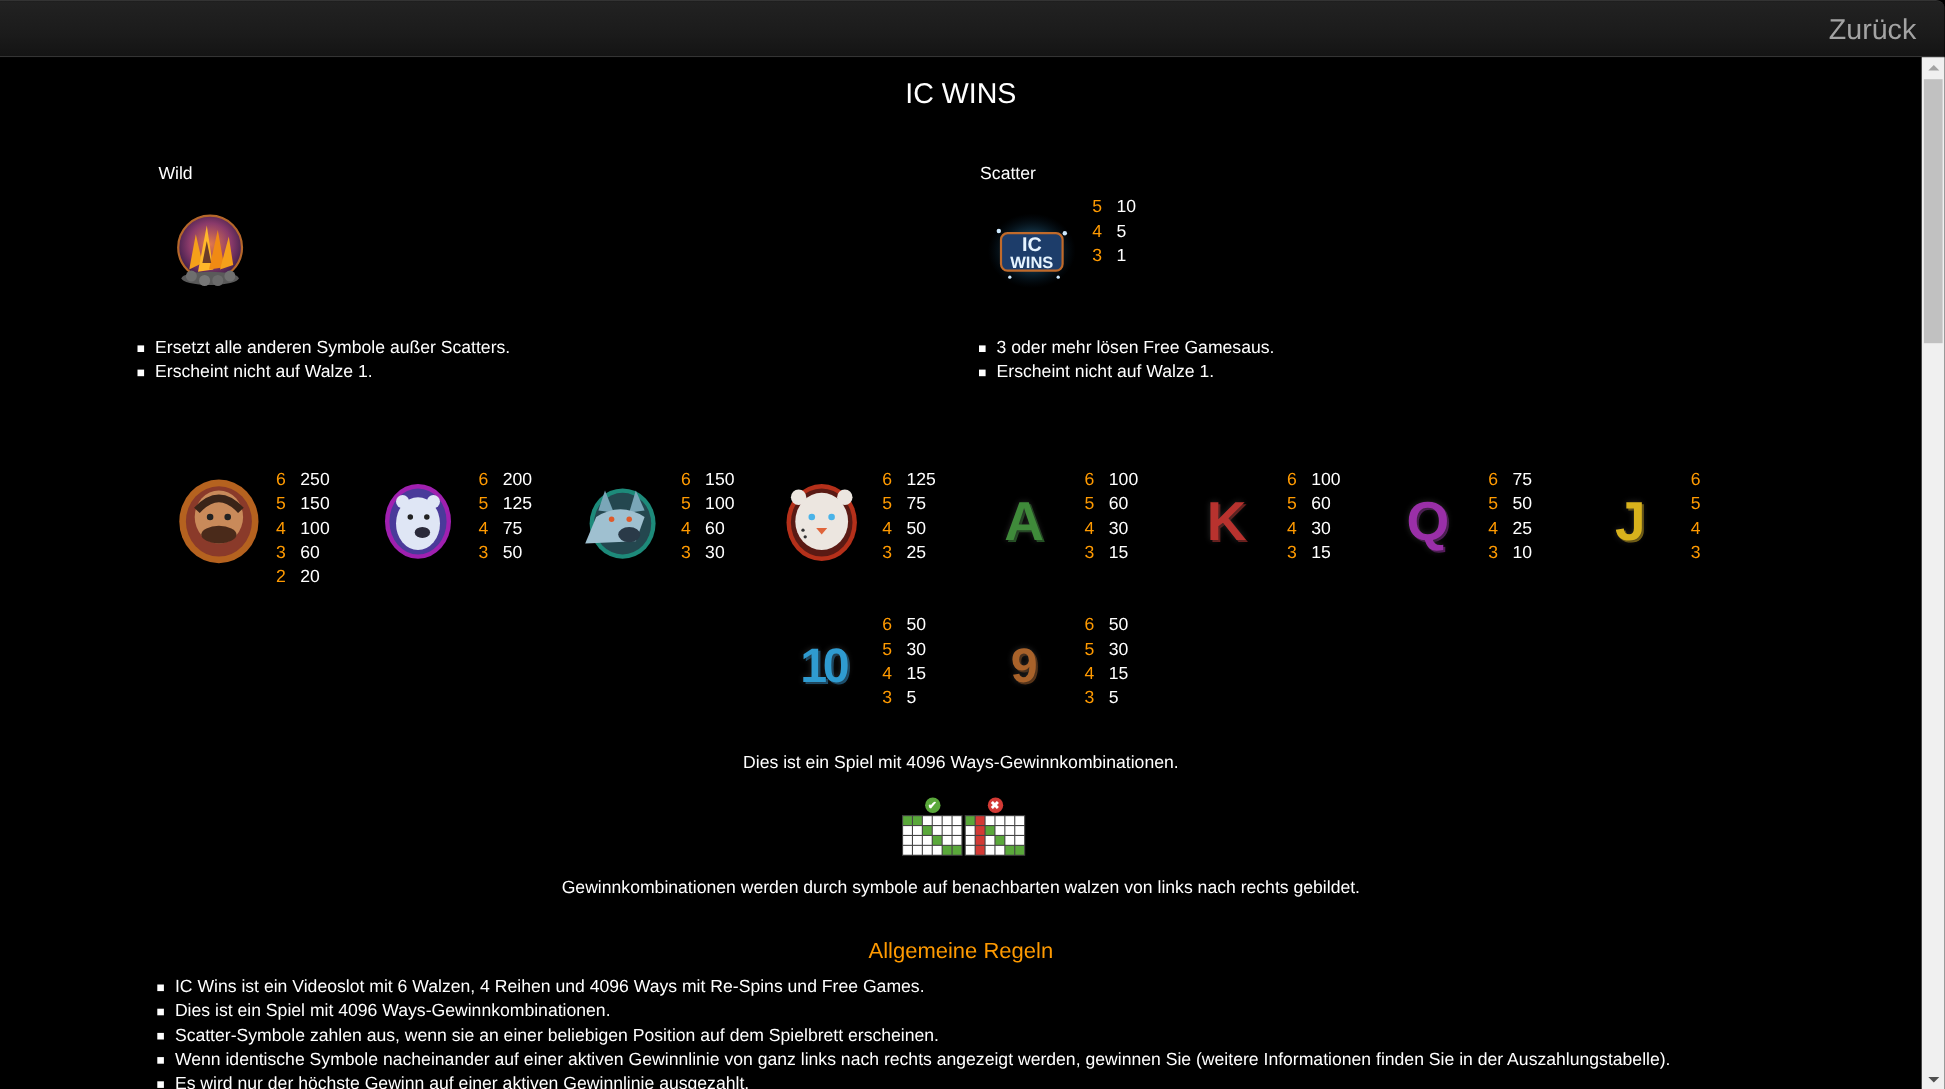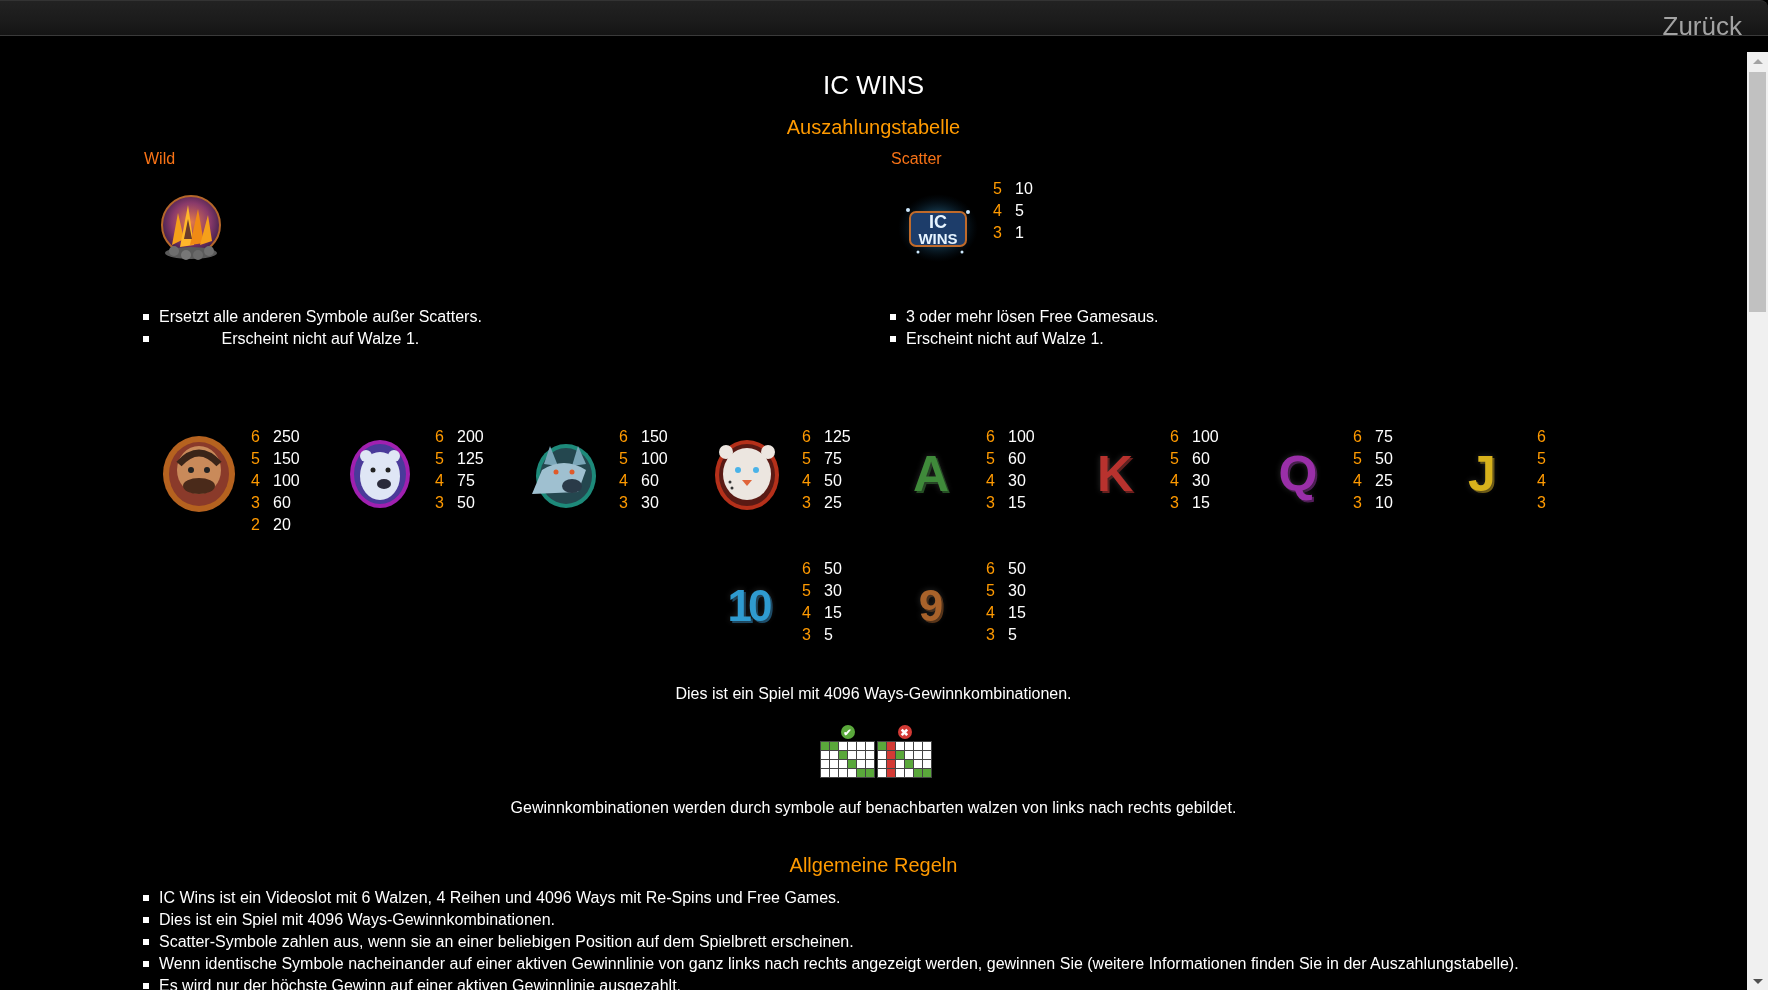--- a/index.html
+++ b/index.html
@@ -7,7 +7,7 @@
   body { font-family: "Liberation Sans", sans-serif; color: #fff; position: relative; }
 
   .topbar {
-    position: absolute; left: 0; top: 0; width: 1768px; height: 36px;
+    position: absolute; left: 0; top: 0; width: 1768px; height: 52px;
     background: linear-gradient(#222 0%, #1b1b1b 60%, #141414 100%);
     border-top: 1px solid #333;
     border-bottom: 1px solid #3a3a3a;

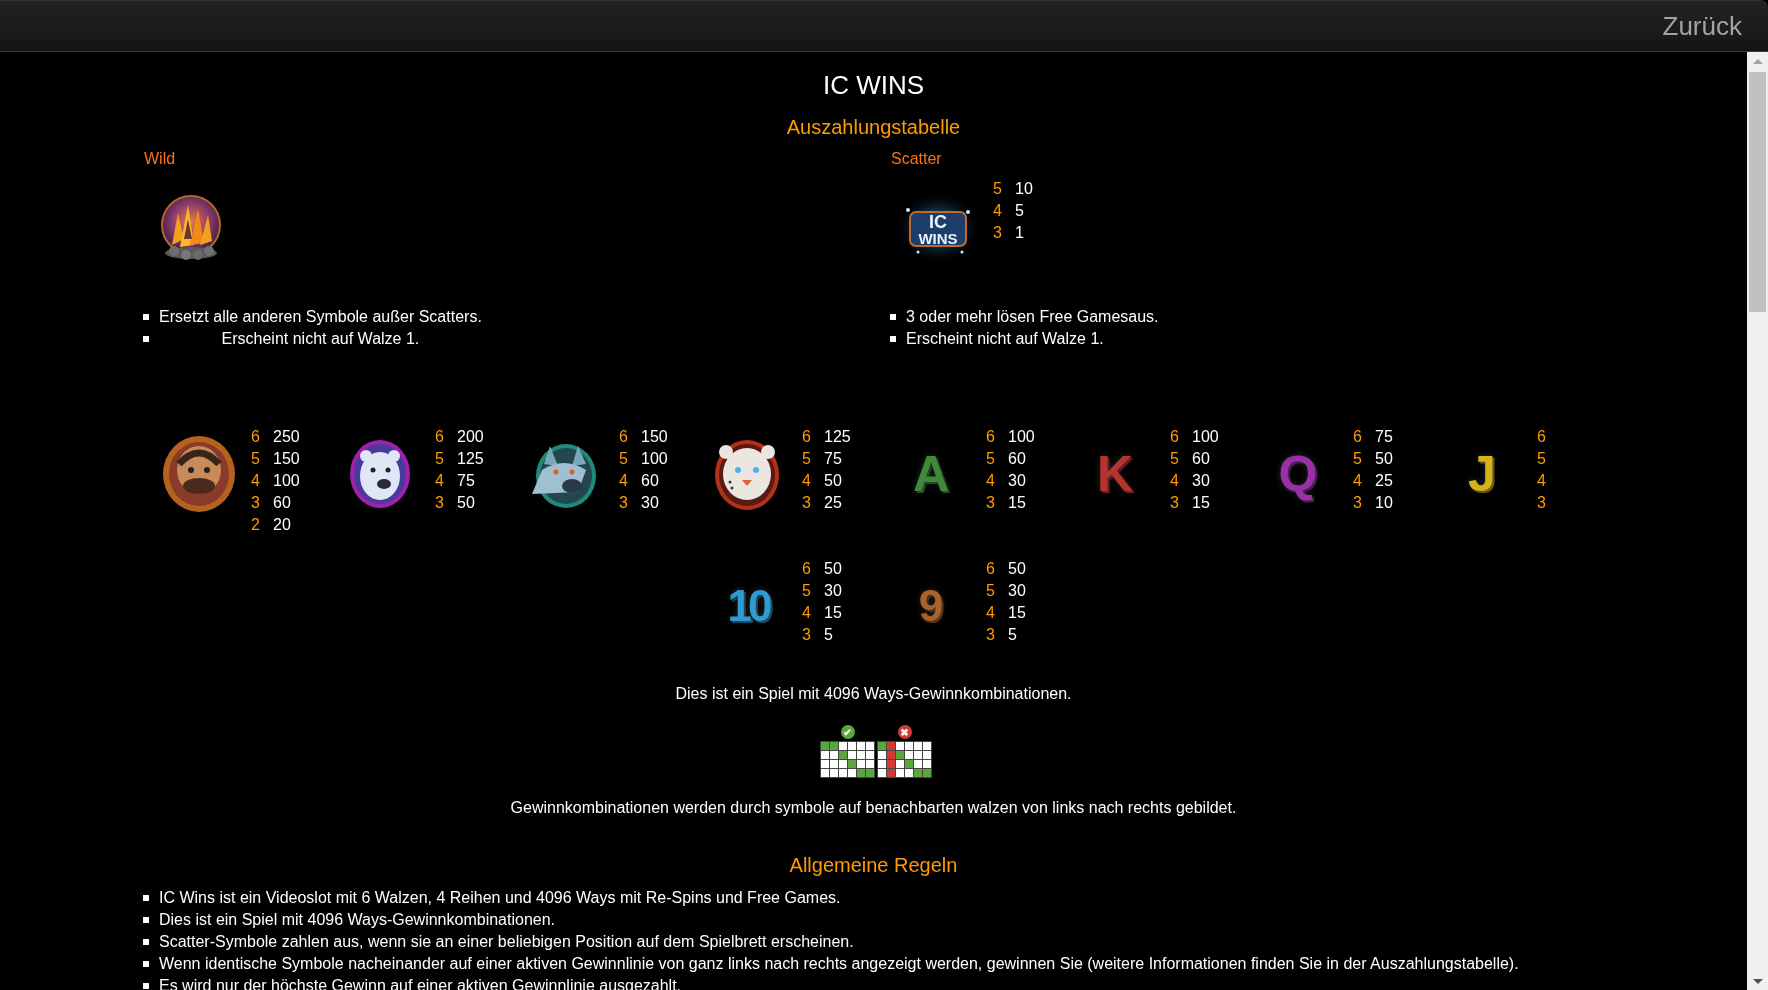--- a/index.html
+++ b/index.html
@@ -64,7 +64,6 @@
 <div class="content">
 
   <div class="center-text game-title">IC WINS</div>
-  <div class="center-text section-title" style="top:64px;">Auszahlungstabelle</div>
 
   <div class="abs label" style="left:144px; top:98px;">Wild</div>
   <div class="sym" style="left:158px; top:137px; width:66px; height:74px;">

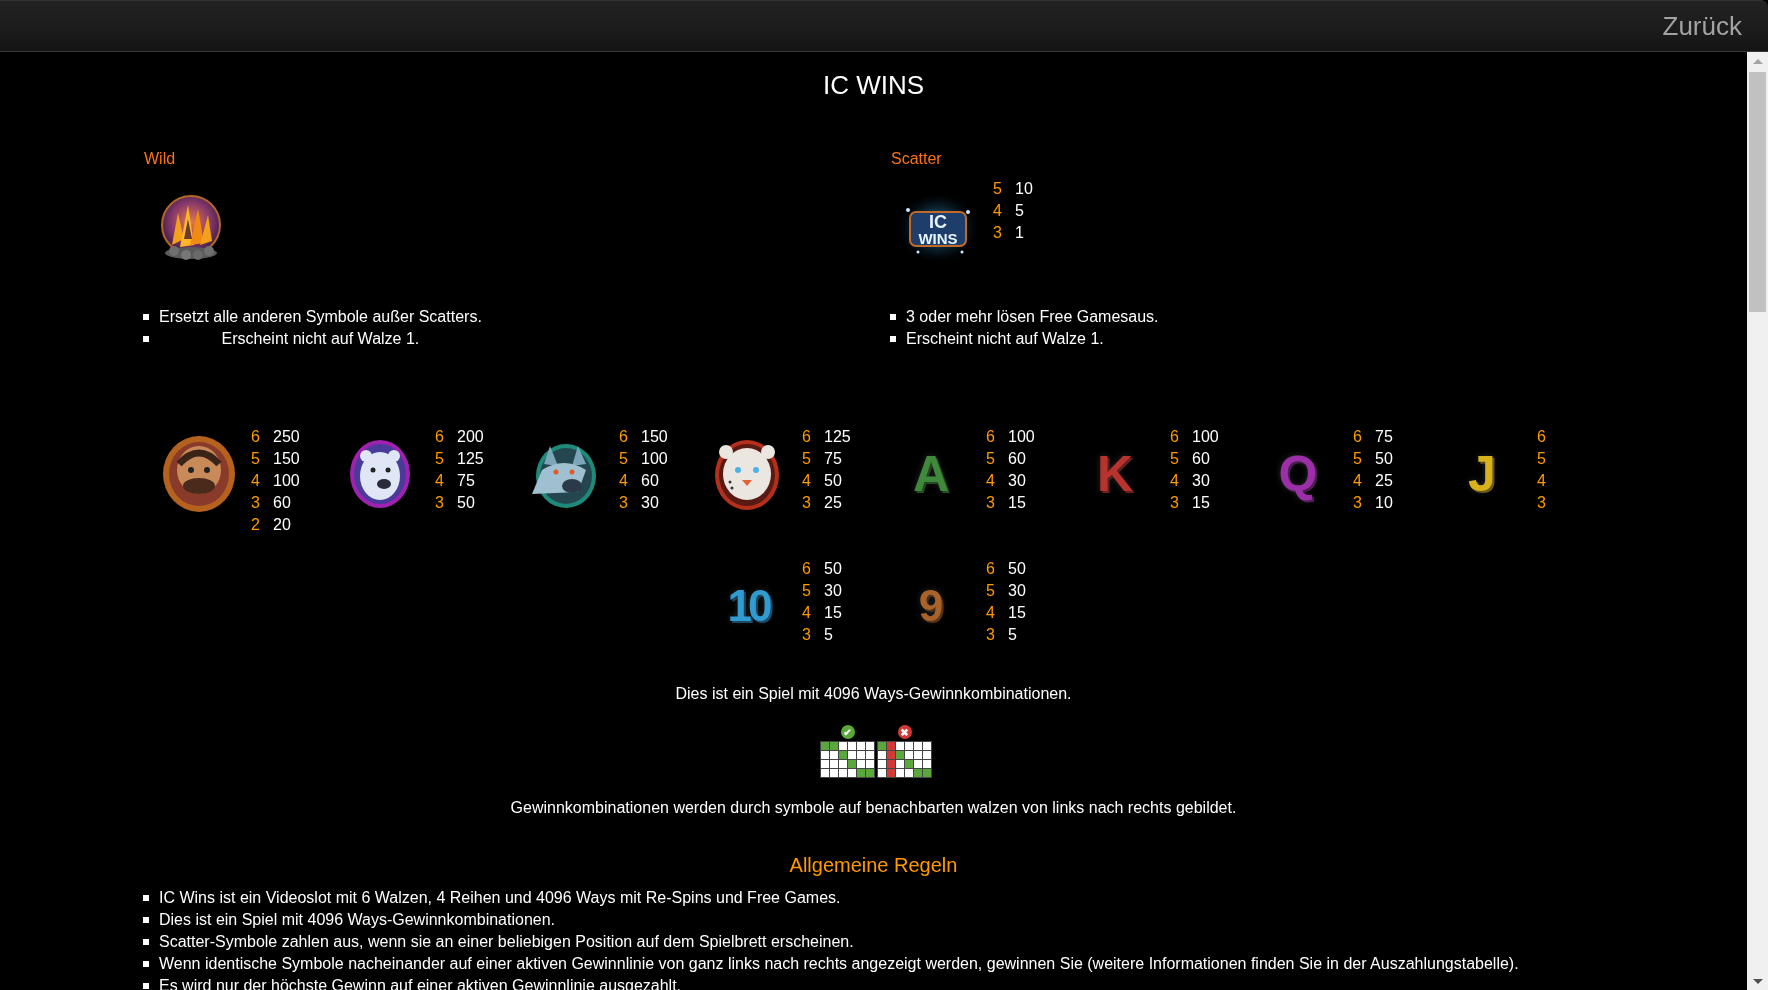--- a/index.html
+++ b/index.html
@@ -35,7 +35,7 @@
   .section-title { font-size: 20px; color: #ff9a00; }
   .body-text { font-size: 16px; color: #fff; }
 
-  .label { font-size: 16px; color: #f97316; }
+  .label { font-size: 16px; color: #ffffff; }
 
   ul.bullets { list-style: none; }
   ul.bullets li { position: relative; padding-left: 16px; font-size: 16px; line-height: 22px; color: #fff; }

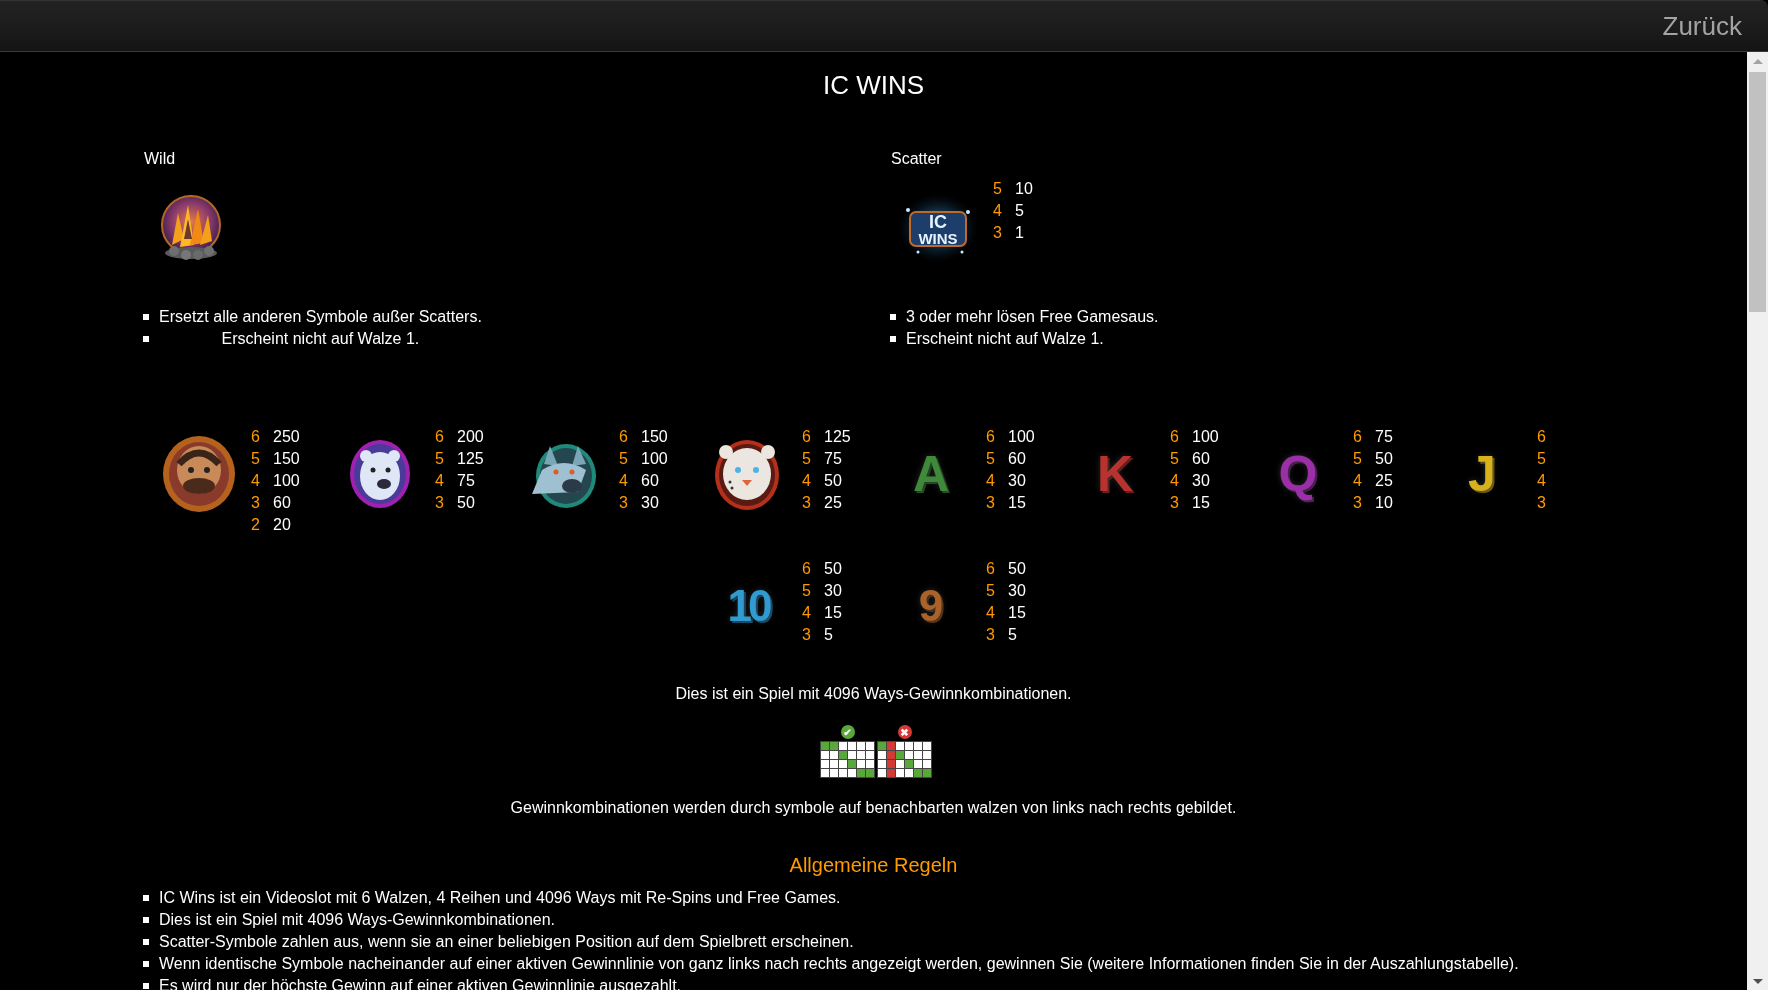--- a/index.html
+++ b/index.html
@@ -88,7 +88,7 @@
       <circle cx="51" cy="62" r="5" fill="#707070"></circle>
     </svg>
   </div>
-  <ul class="bullets abs" style="left:143px; top:254px;text-align:center;">
+  <ul class="bullets abs" style="left:125px; top:254px;">
     <li>Ersetzt alle anderen Symbole außer Scatters.</li>
     <li>Erscheint nicht auf Walze 1.</li>
   </ul>

